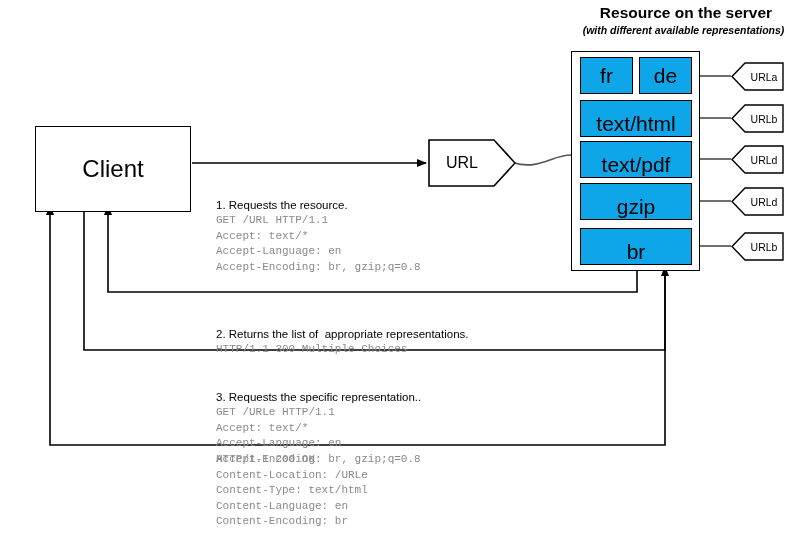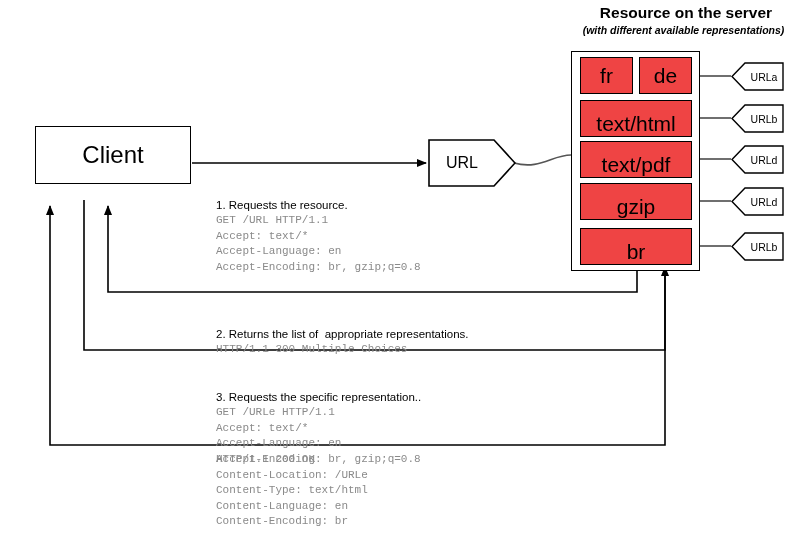--- a/index.html
+++ b/index.html
@@ -86,7 +86,7 @@
   .rep-box {
     position: absolute;
     border: 1.4px solid #000;
-    background: #ef4444;
+    background: #0ea5e9;
     box-sizing: border-box;
     display: flex;
     align-items: center;

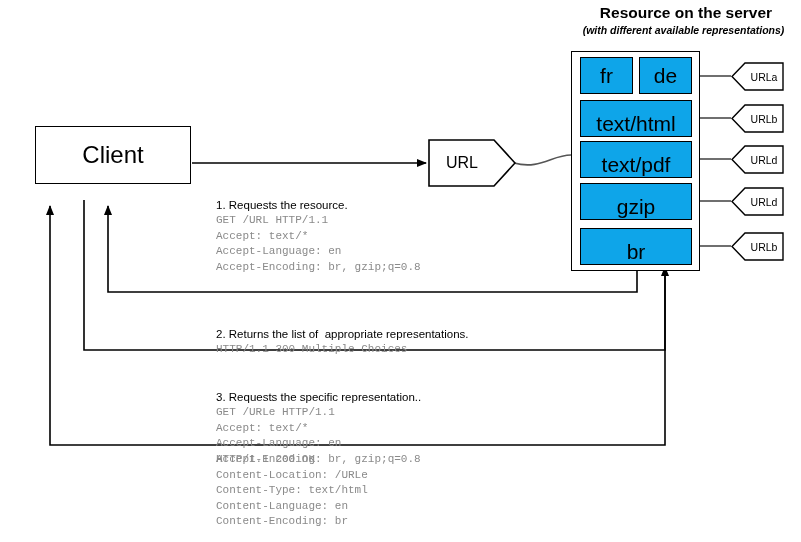--- a/index.html
+++ b/index.html
@@ -45,7 +45,7 @@
   
   #client-box {
     left: 35px; top: 126px;
-    width: 156px; height: 58px;
+    width: 156px; height: 86px;
     border: 1.6px solid #000;
     background: #fff;
     box-sizing: border-box;

